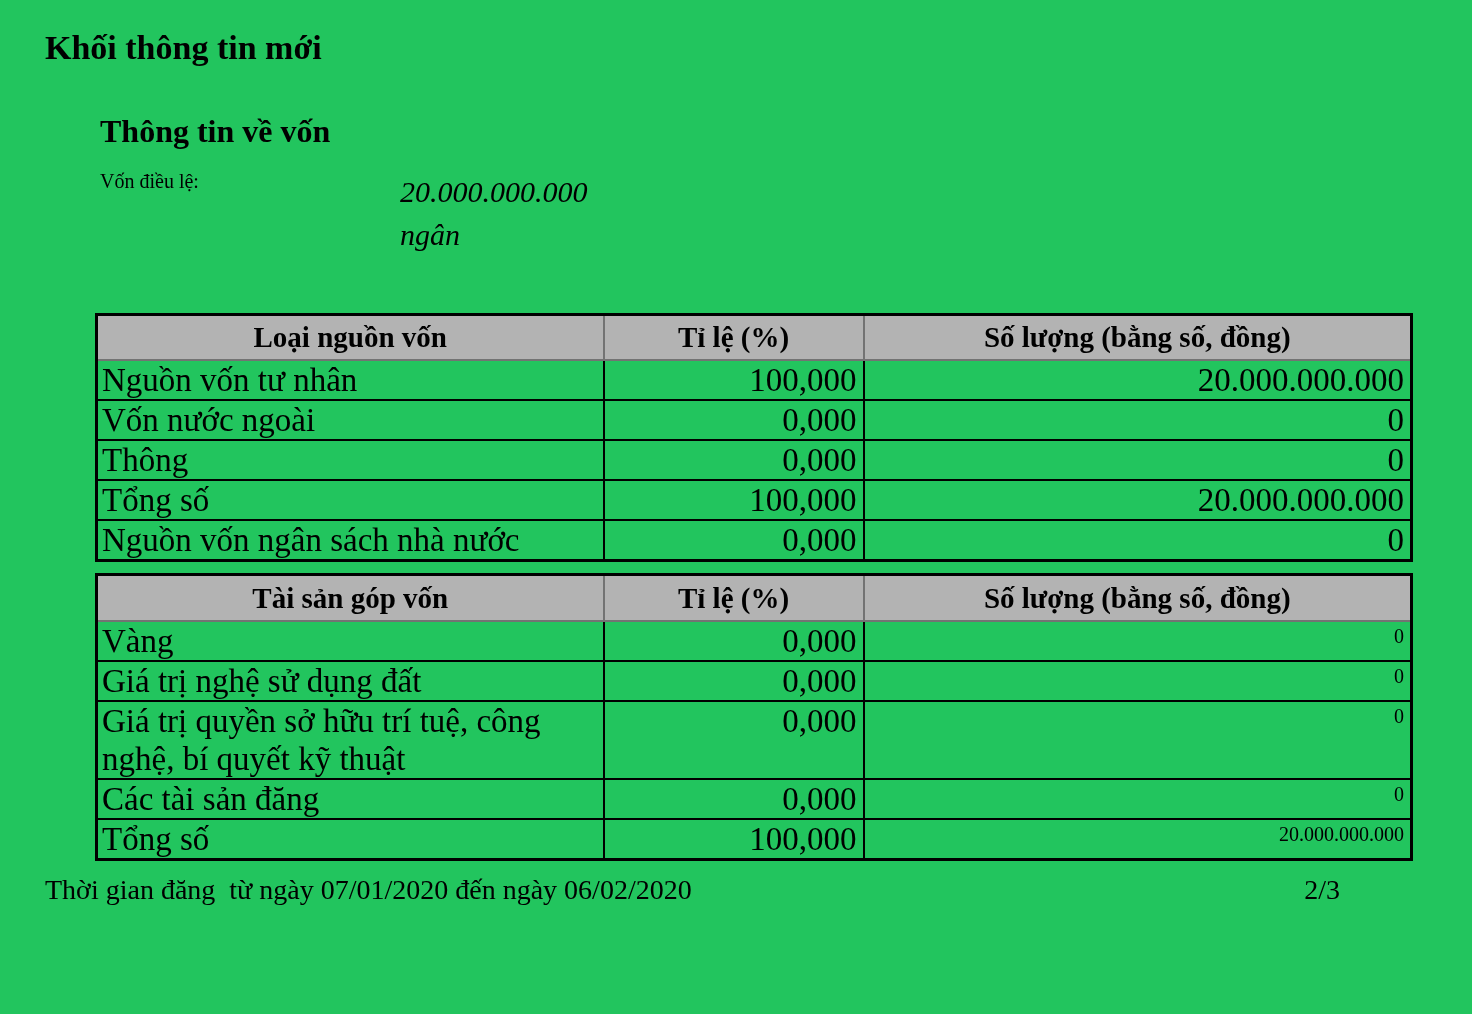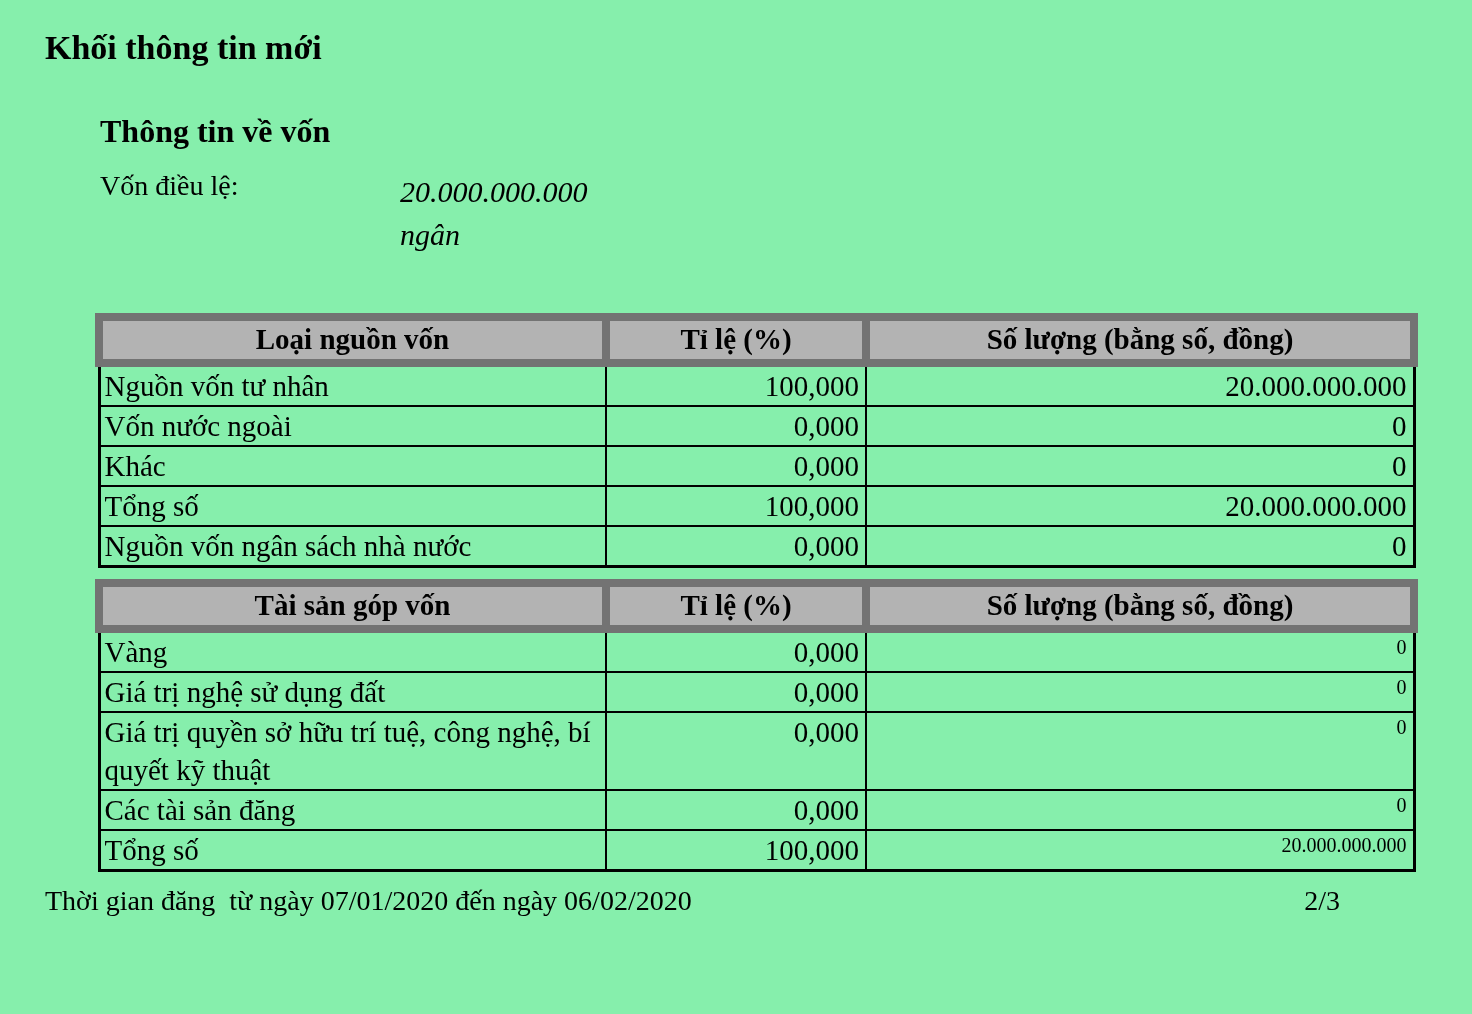--- a/index.html
+++ b/index.html
@@ -13,7 +13,7 @@
     position: relative;
     width: 1472px;
     height: 1014px;
-    background: #86efac;
+    background: #22c55e;
     overflow: hidden;
   }
   .doc-title {

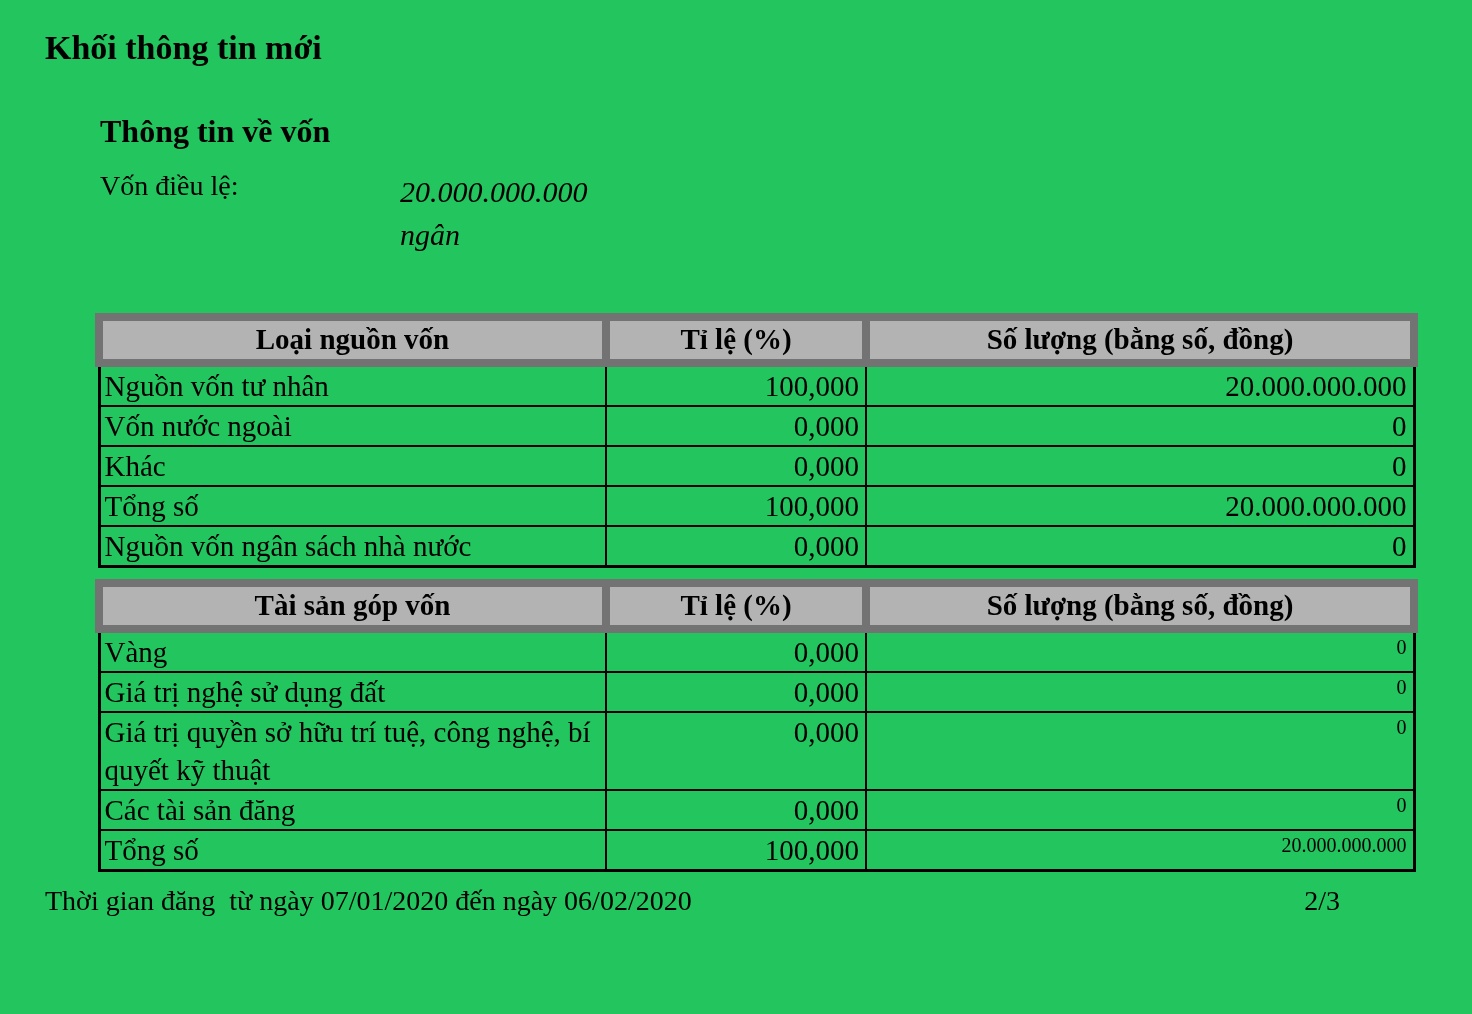--- a/index.html
+++ b/index.html
@@ -34,7 +34,7 @@
     align-items: flex-start;
   }
   .capital-label {
-    font-size: 28px;
+    font-size: 20px;
     width: 300px;
     flex: 0 0 300px;
   }

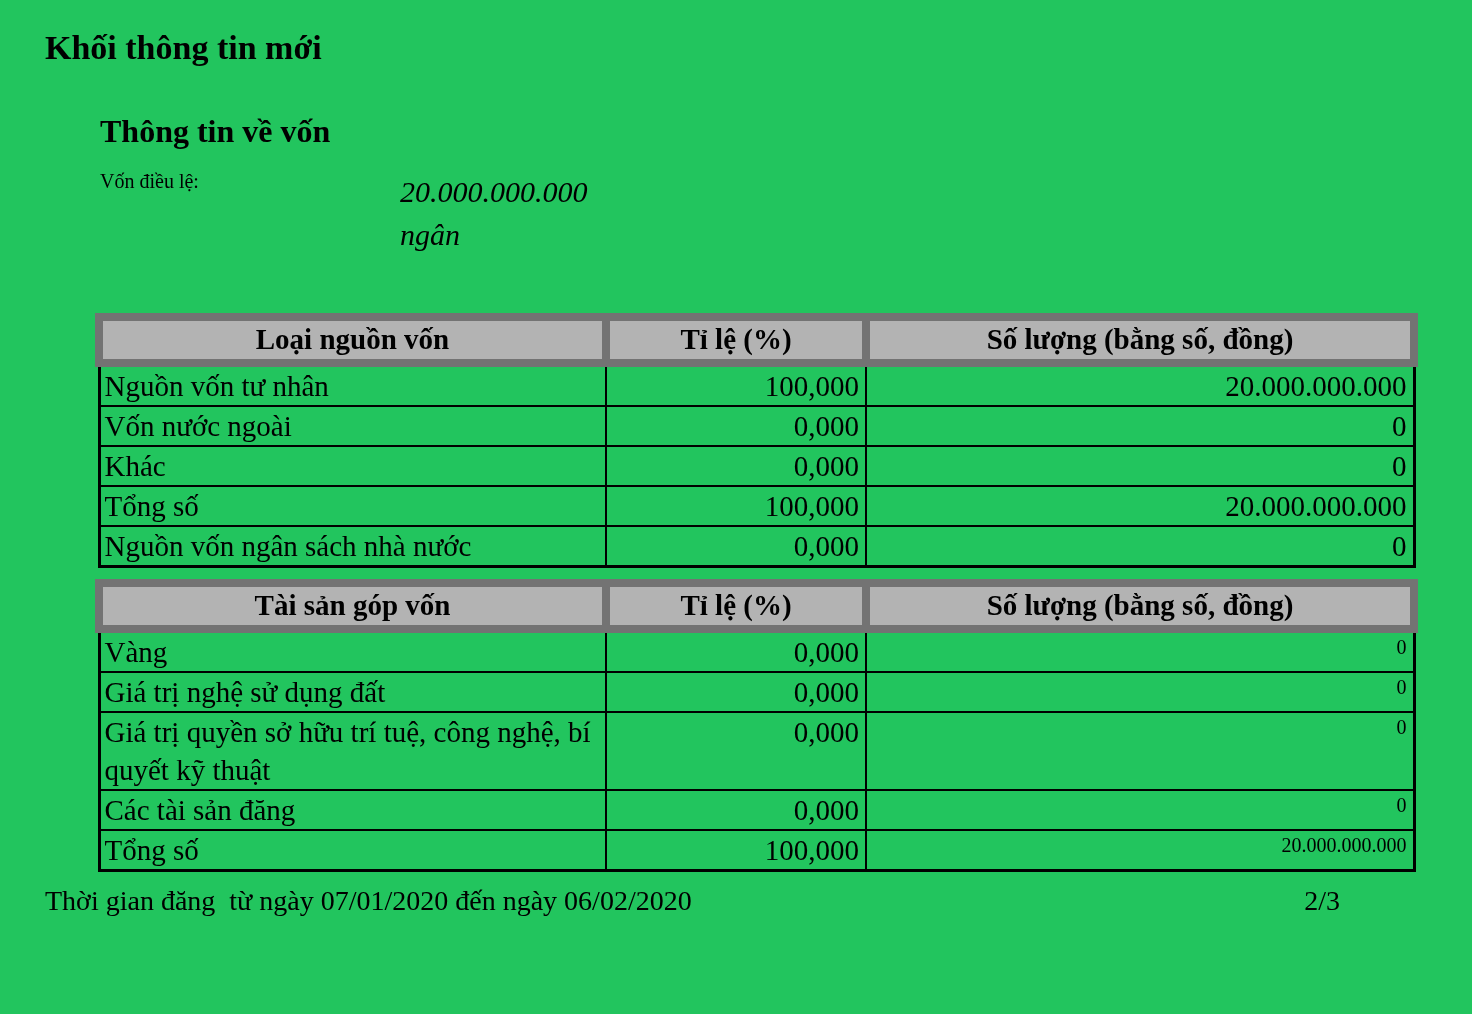--- a/index.html
+++ b/index.html
@@ -58,7 +58,7 @@
   .table-1 { margin-top: 56px; }
   .table-2 { margin-top: 11px; }
   .cap-table th {
-    border: 8px solid #737373;
+    border: 2px solid #737373;
     background: #b3b3b3;
     font-size: 29px;
     font-weight: bold;

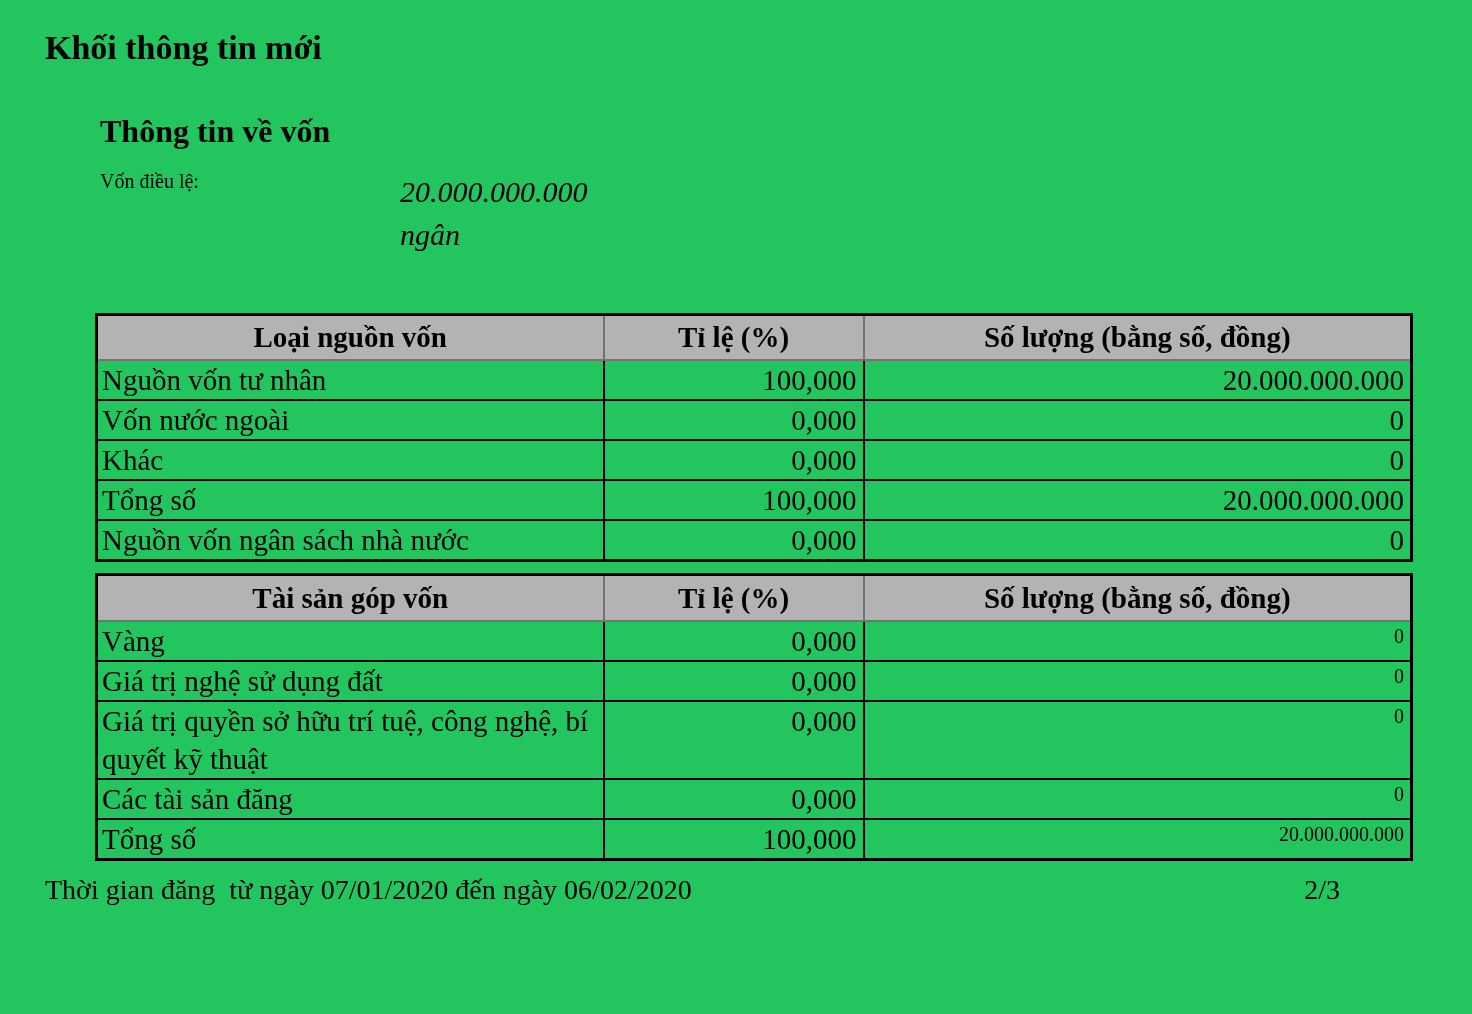--- a/index.html
+++ b/index.html
@@ -69,7 +69,7 @@
   }
   .cap-table td {
     border: 2px solid #000;
-    font-size: 29px;
+    font-size: 33px;
     height: 38px;
     line-height: 38px;
     vertical-align: top;

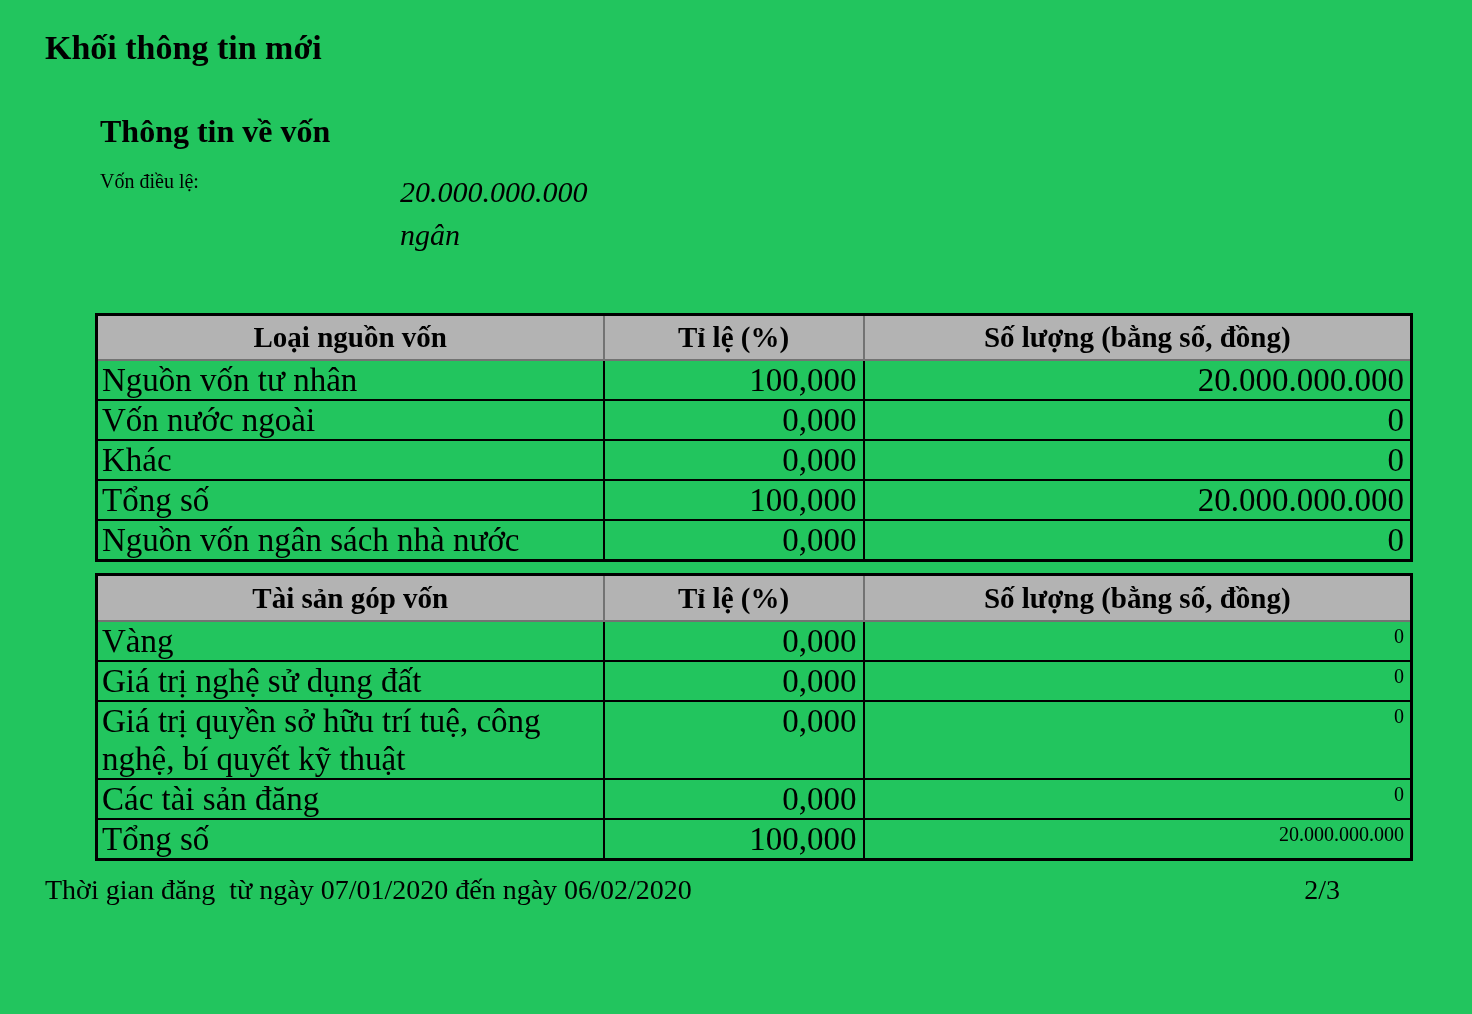--- a/index.html
+++ b/index.html
@@ -142,7 +142,7 @@
         <td class="cell-num">0</td>
       </tr>
       <tr>
-        <td class="cell-label">Khác</td>
+        <td class="cell-label">Thông</td>
         <td class="cell-num">0,000</td>
         <td class="cell-num">0</td>
       </tr>

